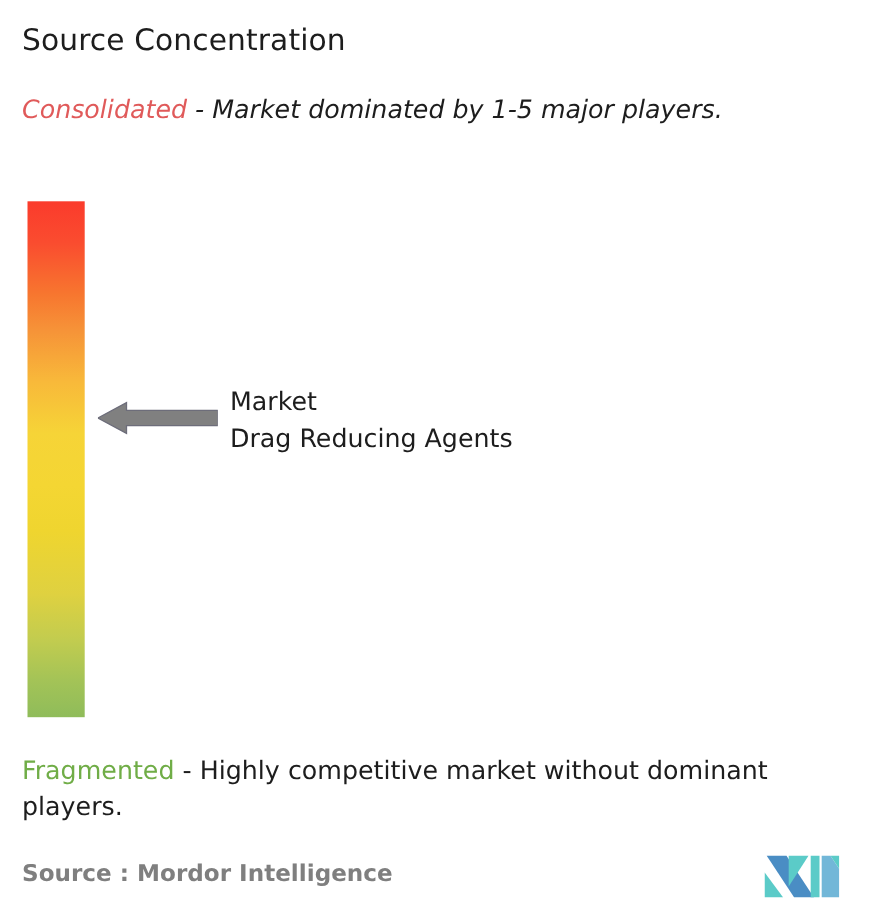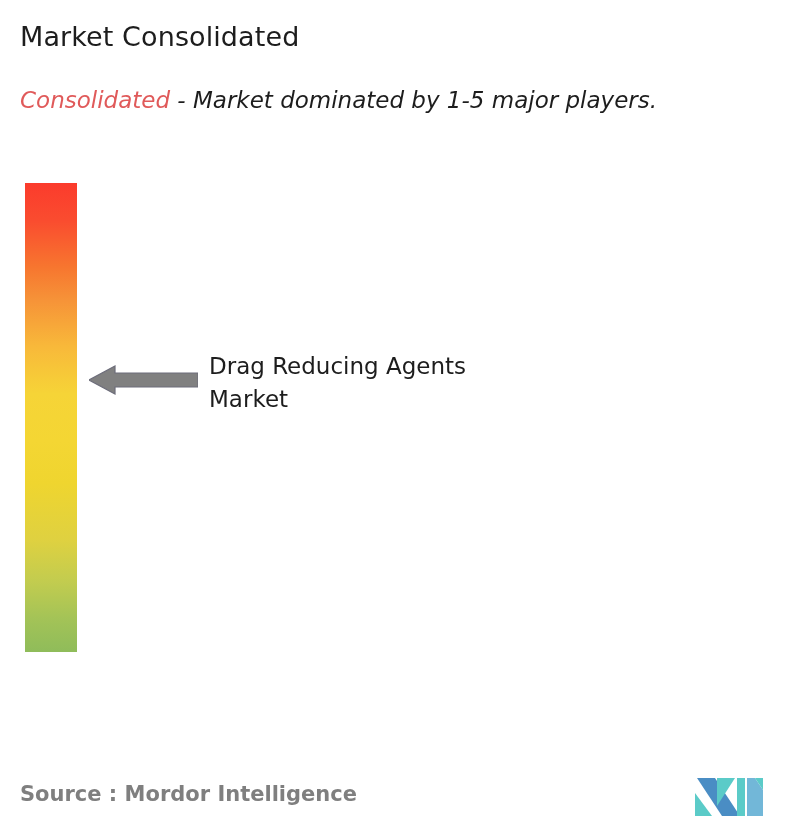--- a/index.html
+++ b/index.html
@@ -140,7 +140,7 @@
 
 <div class="infographic">
 
-  <div class="chart-title">Market Consolidated</div>
+  <div class="chart-title">Source Concentration</div>
 
   <div class="legend-top">
     <span class="legend-label-consolidated">Consolidated</span><span class="legend-desc"> - Market dominated by 1-5 major players.</span>

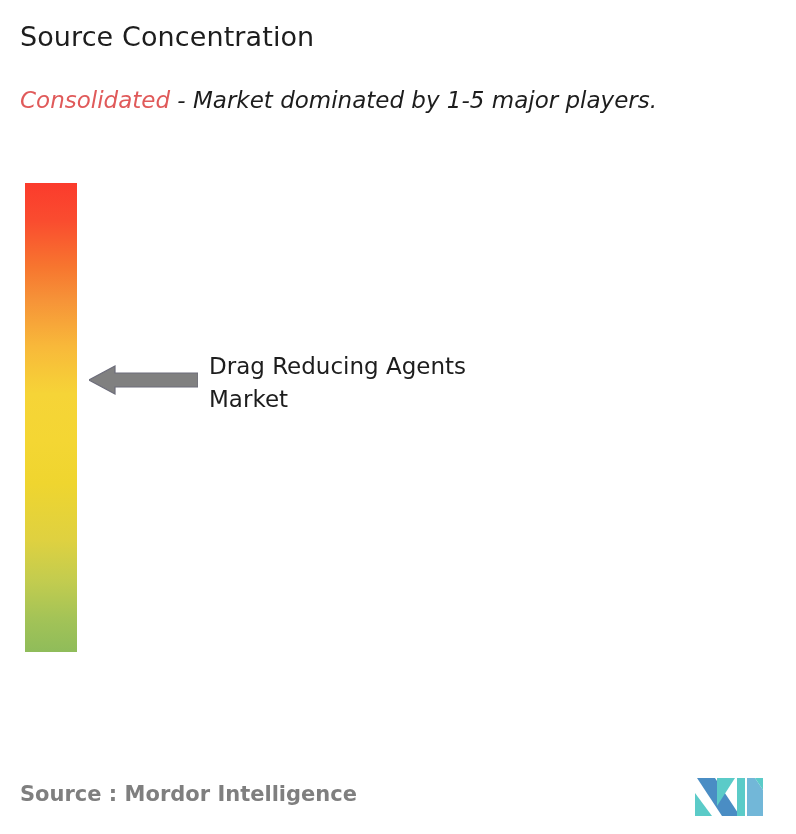--- a/index.html
+++ b/index.html
@@ -153,8 +153,8 @@
   </svg>
 
   <div class="pointer-label">
+    <div>Market</div>
     <div>Drag Reducing Agents</div>
-    <div>Market</div>
   </div>
 
 

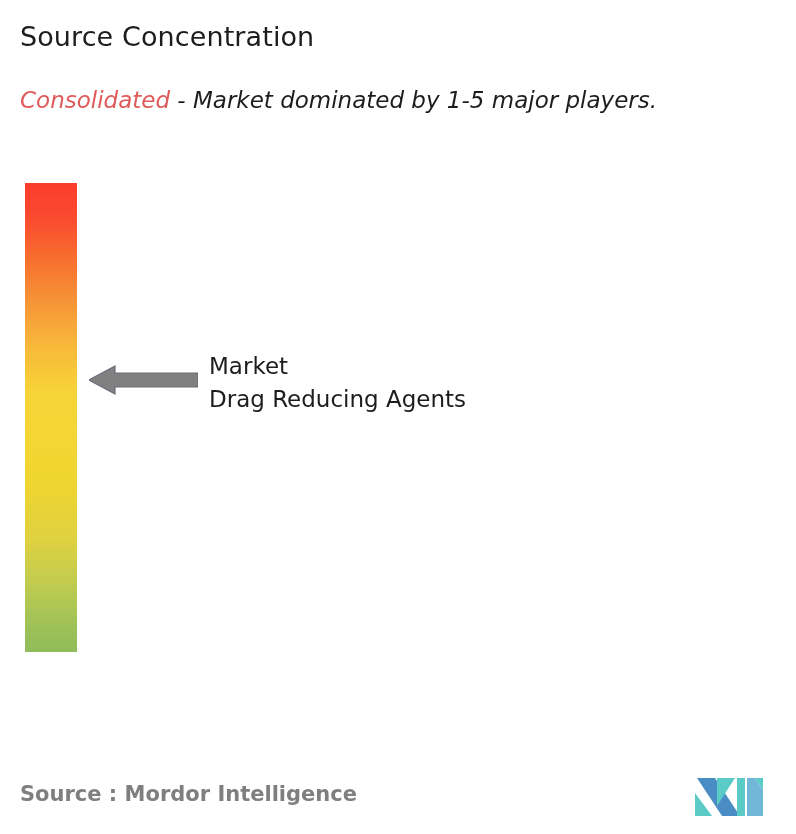--- a/index.html
+++ b/index.html
@@ -157,6 +157,9 @@
     <div>Drag Reducing Agents</div>
   </div>
 
+  <div class="legend-bottom">
+    <span class="legend-label-fragmented">Fragmented</span><span class="legend-desc"> - Highly competitive market without dominant players.</span>
+  </div>
 
   <div class="source-line">
     <span class="source-label">Source :</span>

